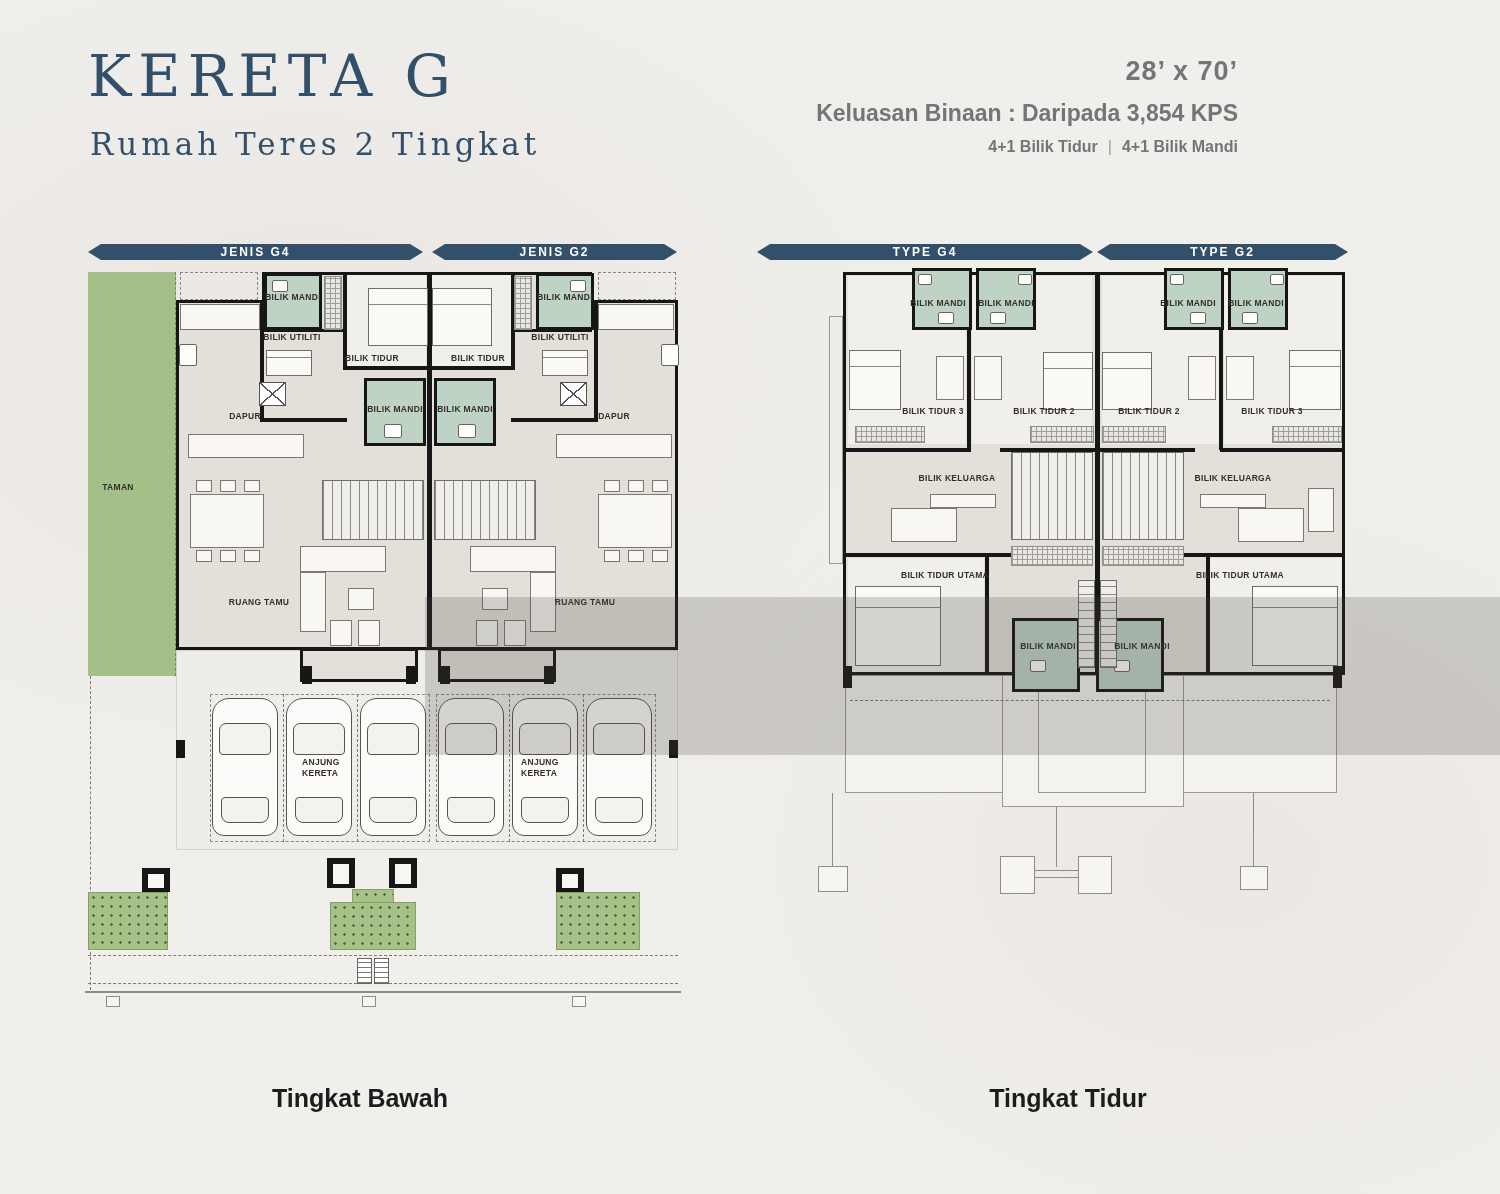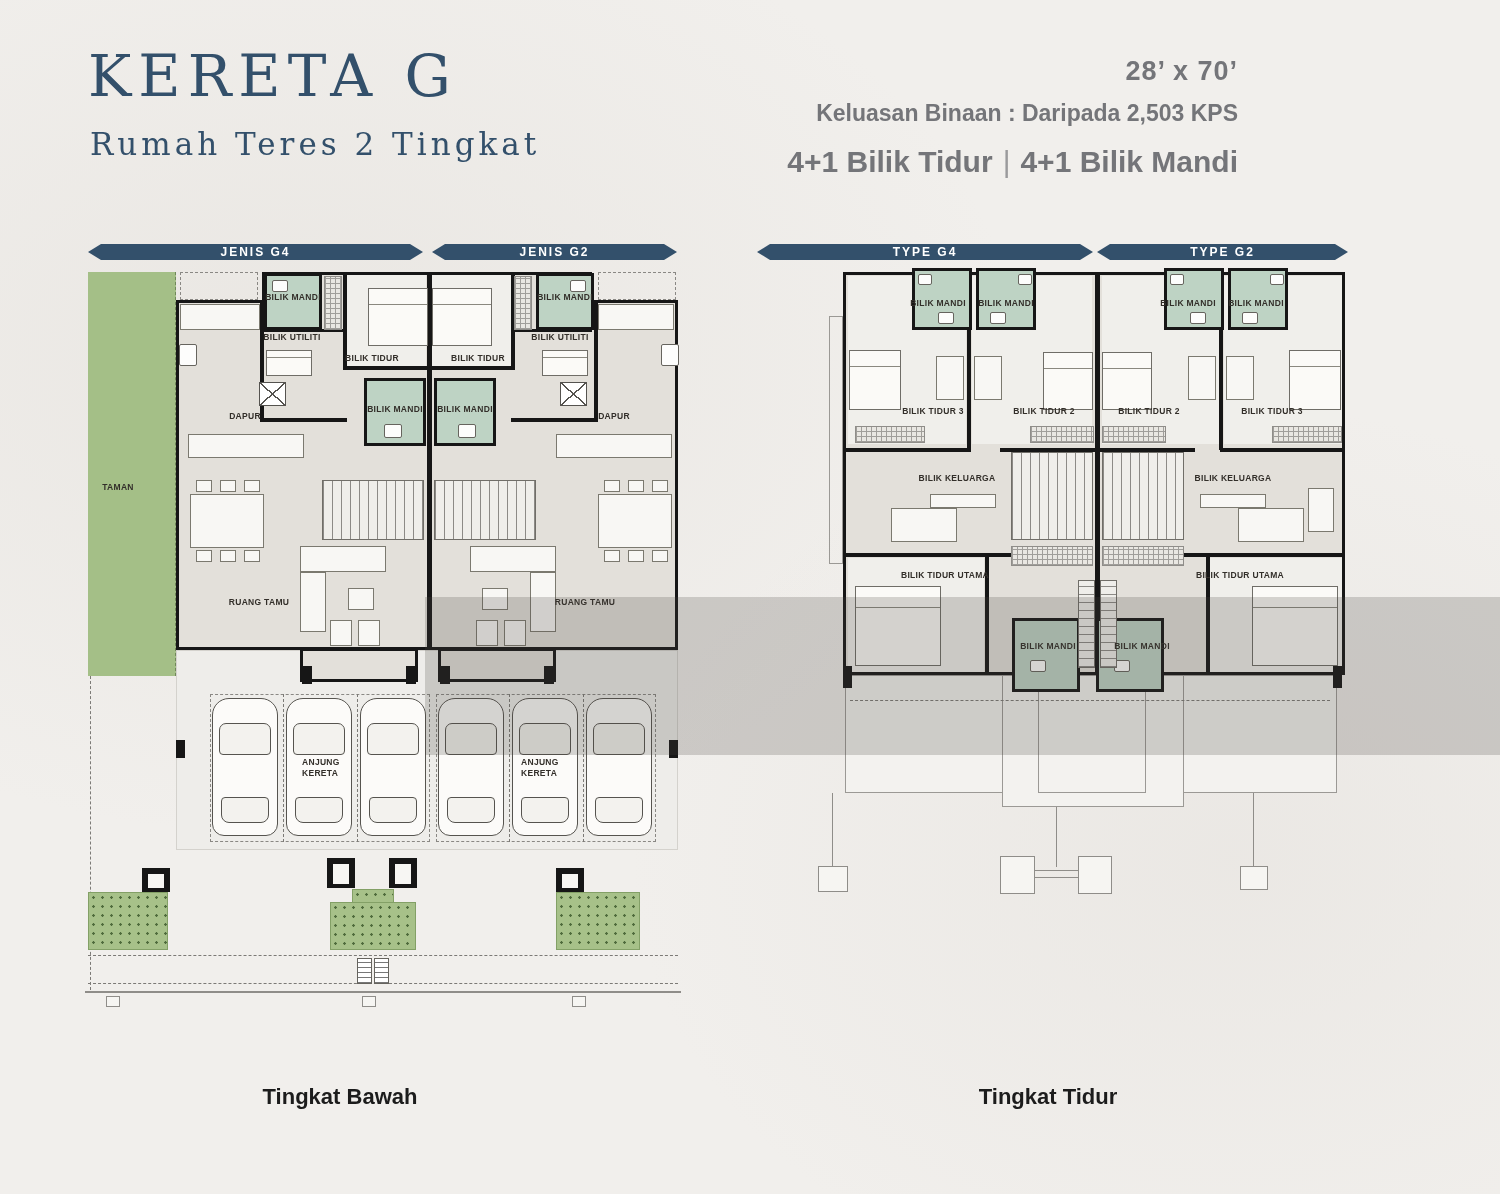--- a/index.html
+++ b/index.html
@@ -73,7 +73,7 @@
   </div>
   <div class="specs">
     <div class="spec-size">28’ x 70’</div>
-    <div class="spec-area">Keluasan Binaan : Daripada 2,503 KPS</div>
+    <div class="spec-area">Keluasan Binaan : Daripada 3,854 KPS</div>
     <div class="spec-rooms">
       <span>4+1 Bilik Tidur</span><span class="spec-sep">|</span><span>4+1 Bilik Mandi</span>
     </div>

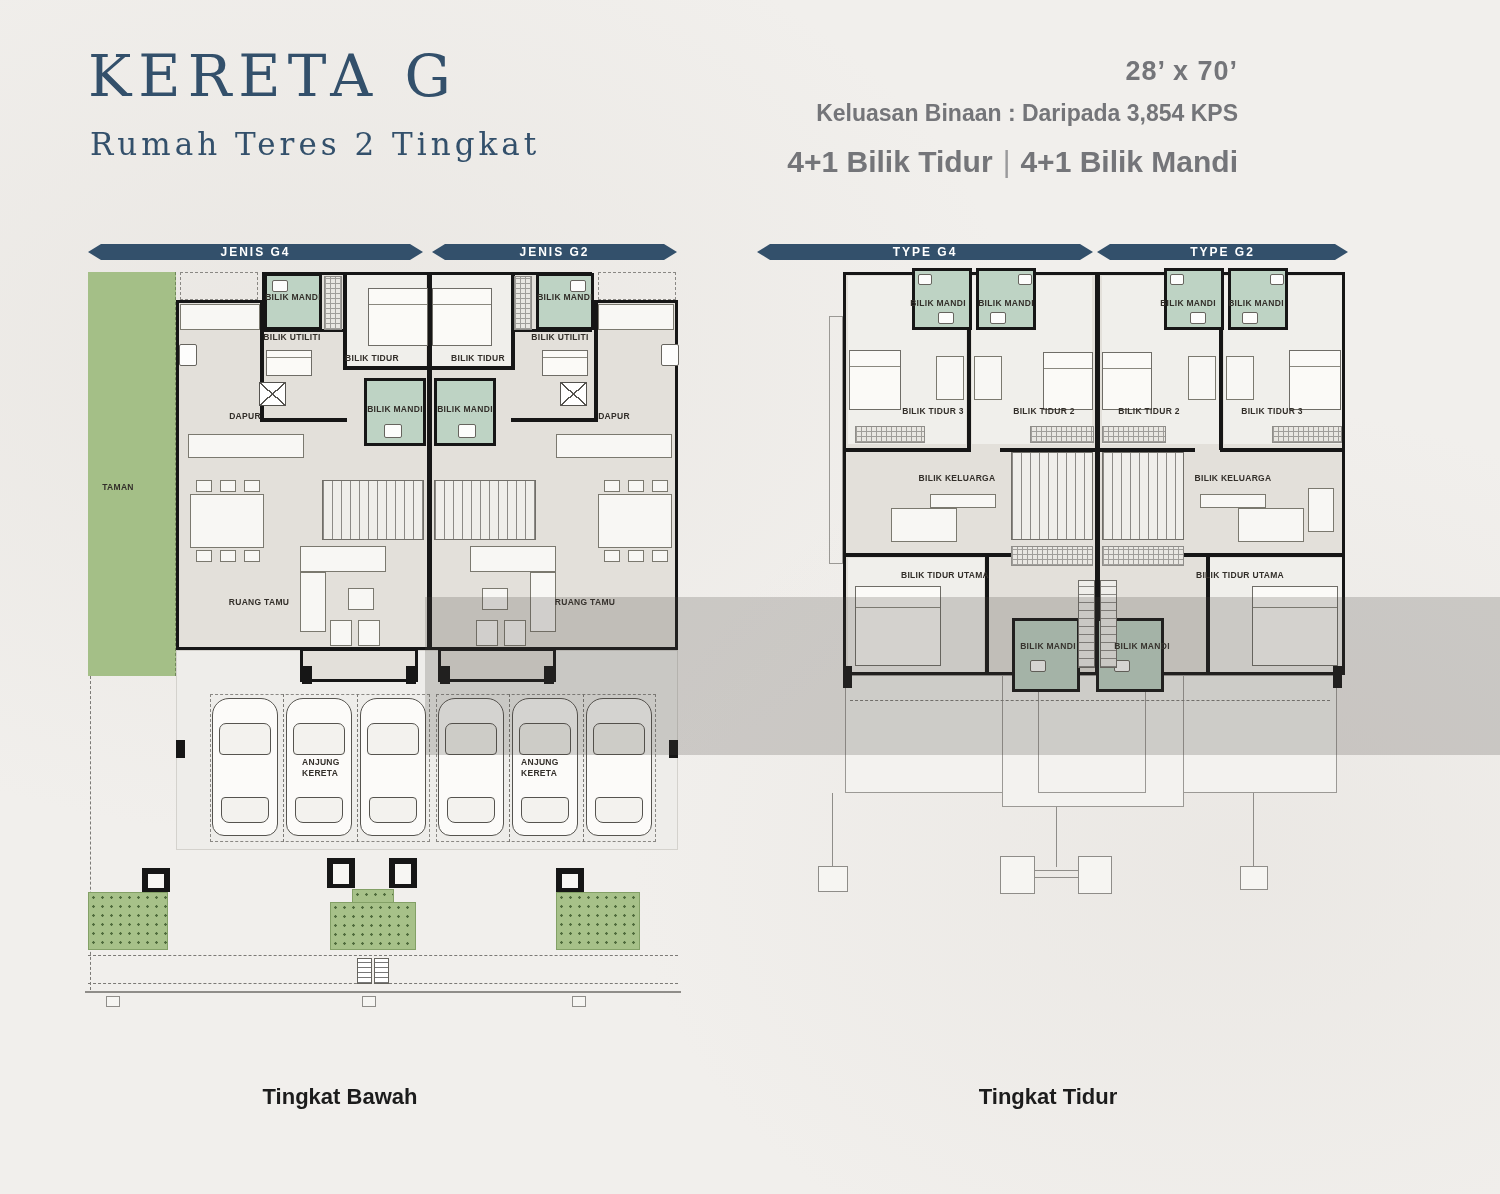--- a/index.html
+++ b/index.html
@@ -56,7 +56,7 @@
   .specs{position:absolute;right:262px;top:56px;text-align:right;color:var(--c-gray,#747579);font-weight:700;}
   .spec-size{font-size:27px;letter-spacing:1px;}
   .spec-area{font-size:23px;margin-top:13px;}
-  .spec-rooms{font-size:30px;margin-top:18px;text-align:right;}
+  .spec-rooms{font-size:16px;margin-top:11px;text-align:right;}
   .spec-sep{color:#9a9a9c;font-weight:400;padding:0 10px;}
   .wm-band{position:absolute;left:425px;top:597px;width:1075px;height:158px;background:rgba(72,68,63,.22);z-index:50;}
   .watermark{position:absolute;left:500px;top:642px;display:flex;align-items:center;z-index:60;}

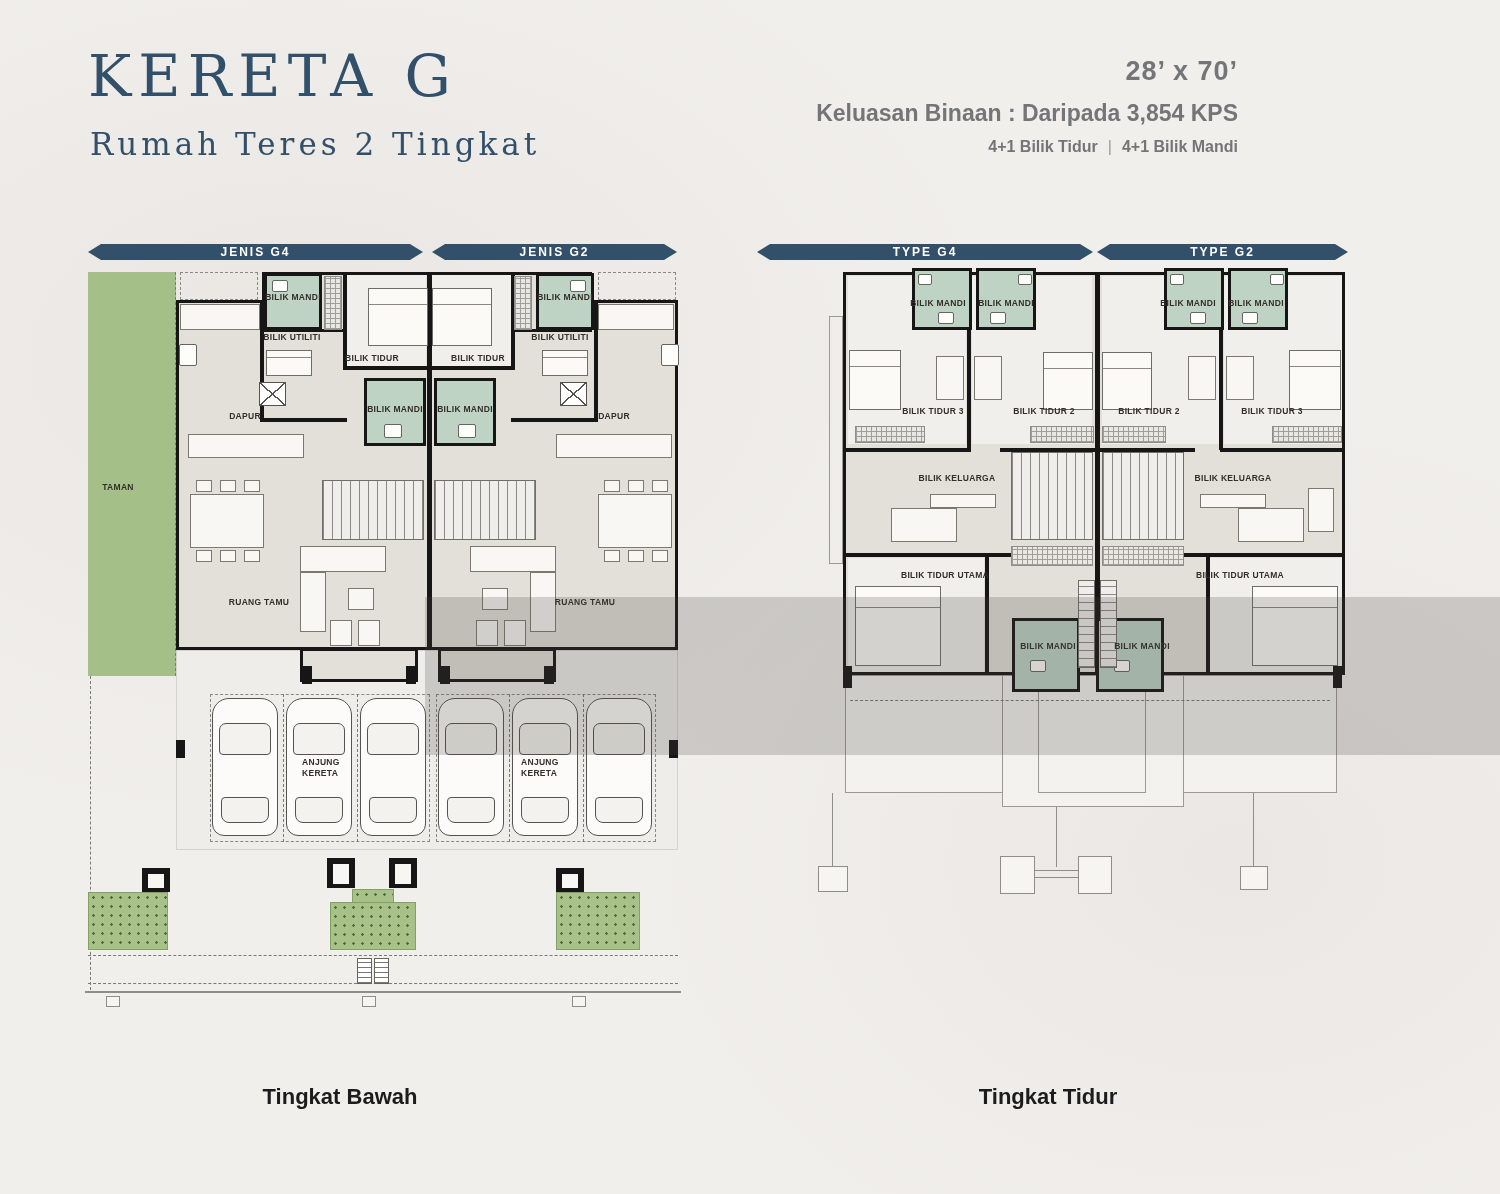--- a/index.html
+++ b/index.html
@@ -49,7 +49,7 @@
   .bar{height:16px;background:var(--c-navy,#33506b);color:#fff;display:flex;align-items:center;justify-content:center;
     font-size:12px;font-weight:700;letter-spacing:2px;
     clip-path:polygon(13px 0, calc(100% - 13px) 0, 100% 50%, calc(100% - 13px) 100%, 13px 100%, 0 50%);}
-  .caption{transform:translateX(-50%);font-size:22px;font-weight:700;color:#1c1c1c;}
+  .caption{transform:translateX(-50%);font-size:25px;font-weight:700;color:#1c1c1c;margin-left:20px;}
   .title-block{position:absolute;left:88px;top:42px;color:var(--c-navy,#33506b);}
   .title-block h1{margin:0;font-family:"DejaVu Serif",serif;font-weight:400;font-size:58px;letter-spacing:7px;}
   .title-block h2{margin:16px 0 0 2px;font-family:"DejaVu Serif",serif;font-weight:400;font-size:31px;letter-spacing:4px;}

